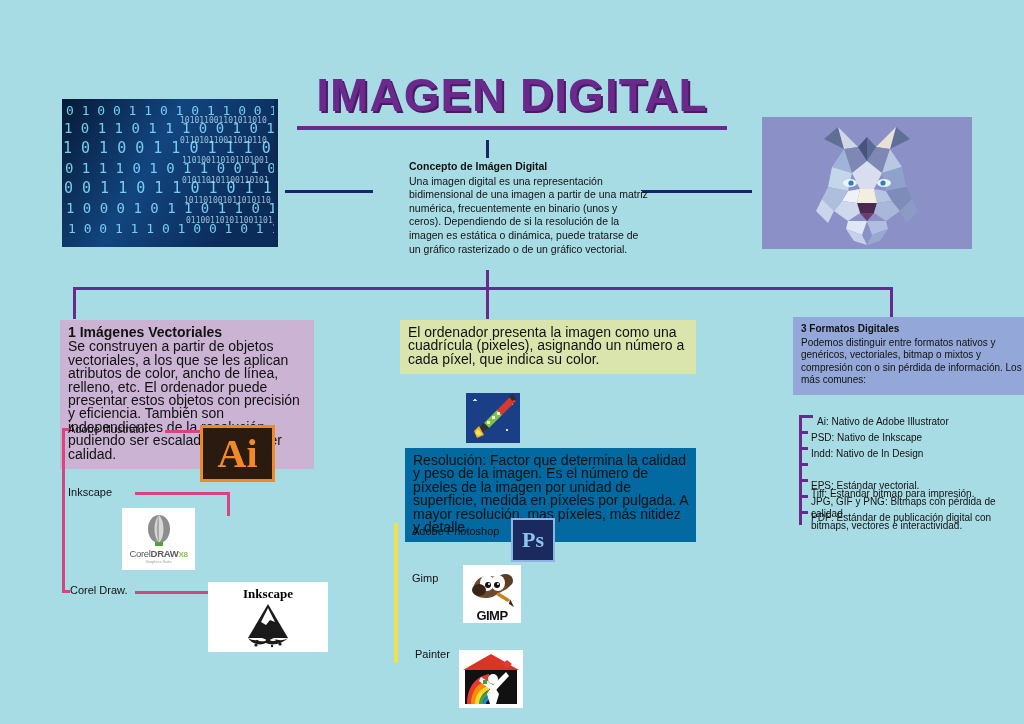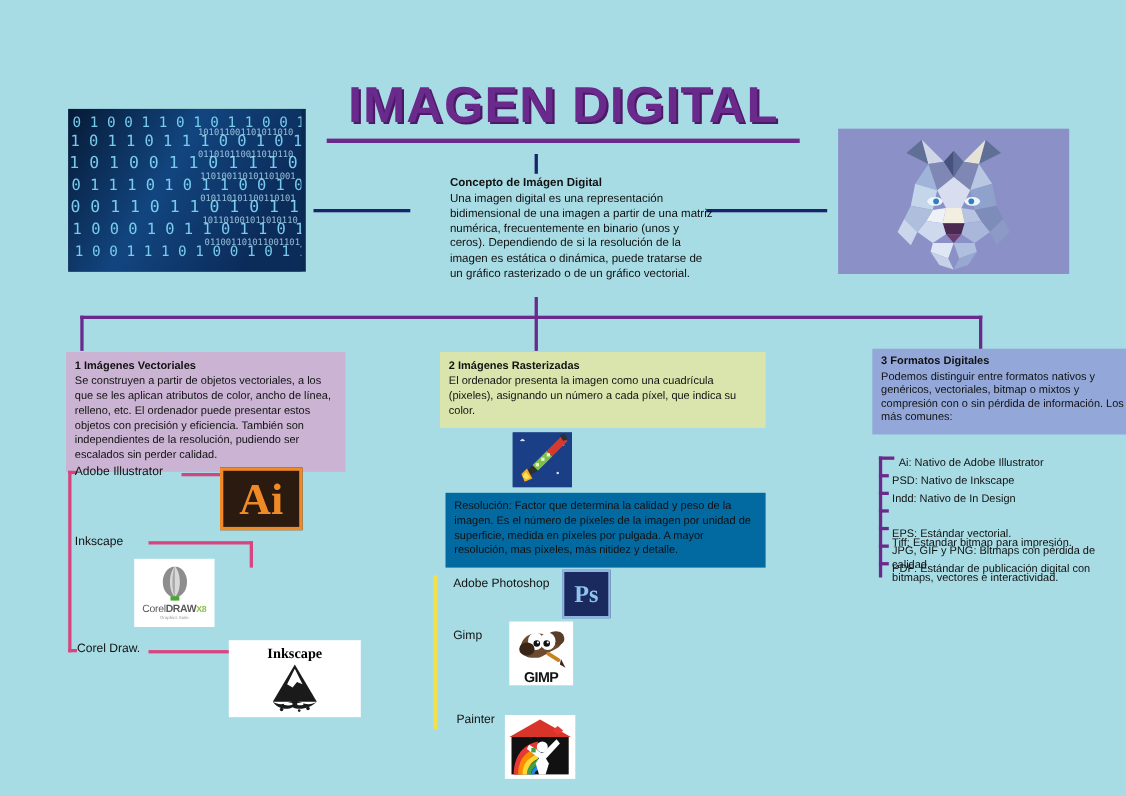--- a/index.html
+++ b/index.html
@@ -54,7 +54,7 @@
   }
   .block-heading{font-weight:bold;display:block;margin-bottom:1px;}
 
-  .info-box{padding:6px 8px 8px 8px;color:#111;font-size:10px;line-height:13.4px;}
+  .info-box{padding:6px 8px 8px 8px;color:#111;font-size:14px;line-height:13.4px;}
 
   #box-vectorial{
     left:60px;top:320px;width:238px;

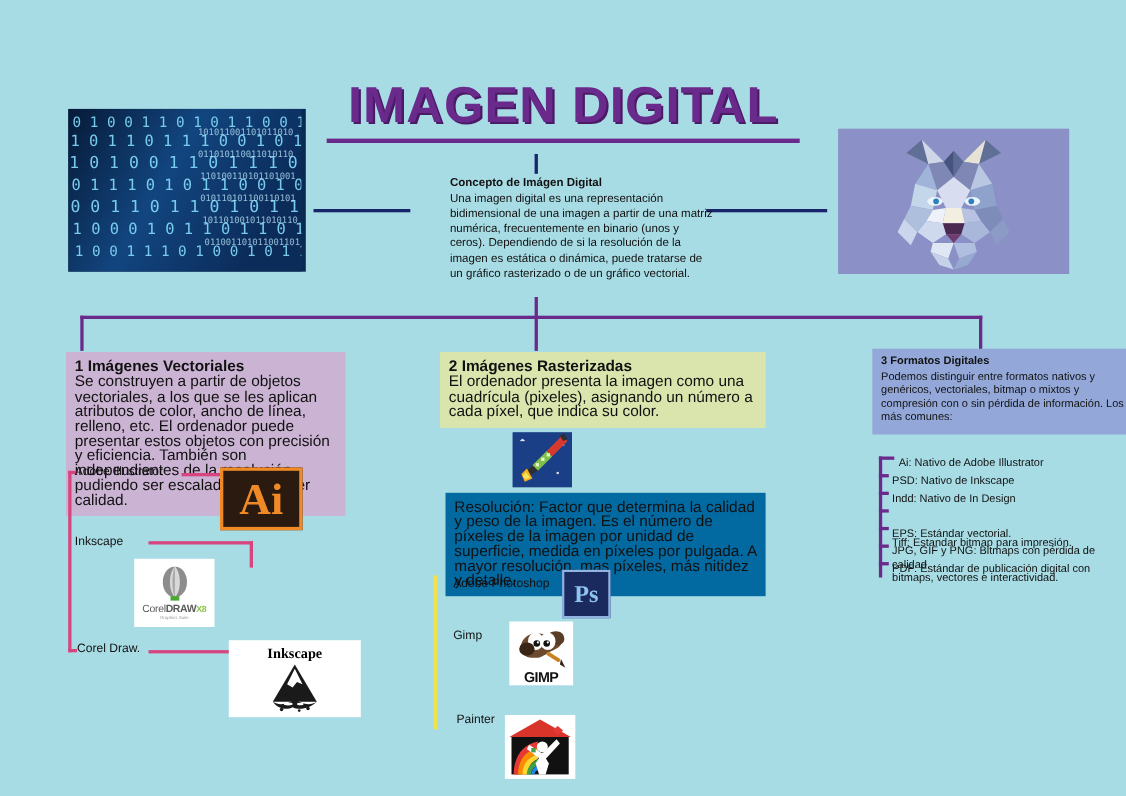--- a/index.html
+++ b/index.html
@@ -237,7 +237,6 @@
   </div>
 
   <div class="abs info-box" id="box-raster">
-    <span class="block-heading">2 Imágenes Rasterizadas</span>
     <span>El ordenador presenta la imagen como una cuadrícula (pixeles), asignando un número a cada píxel, que indica su color.</span>
   </div>
 

